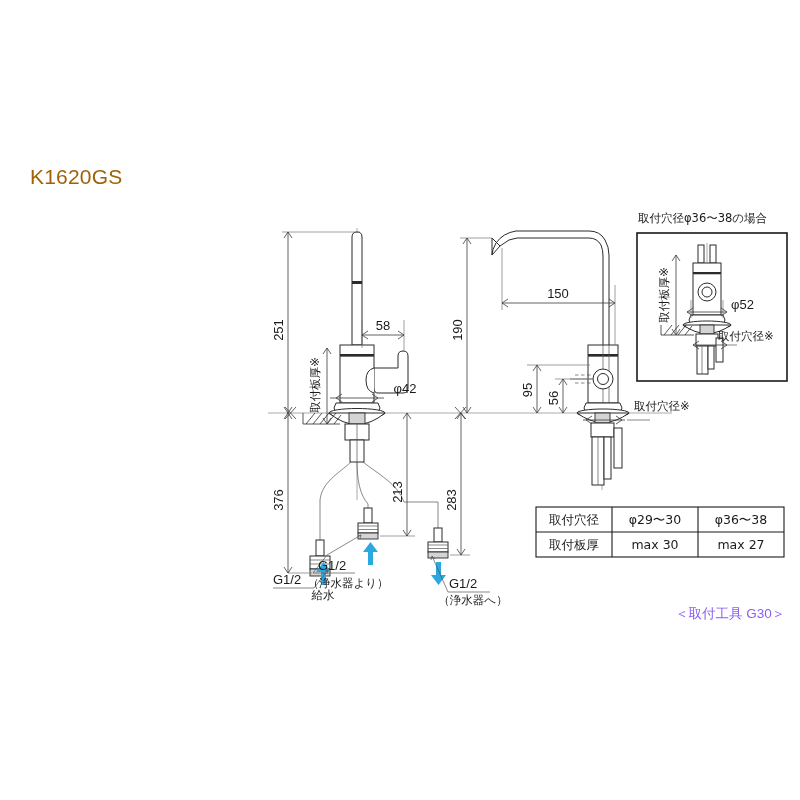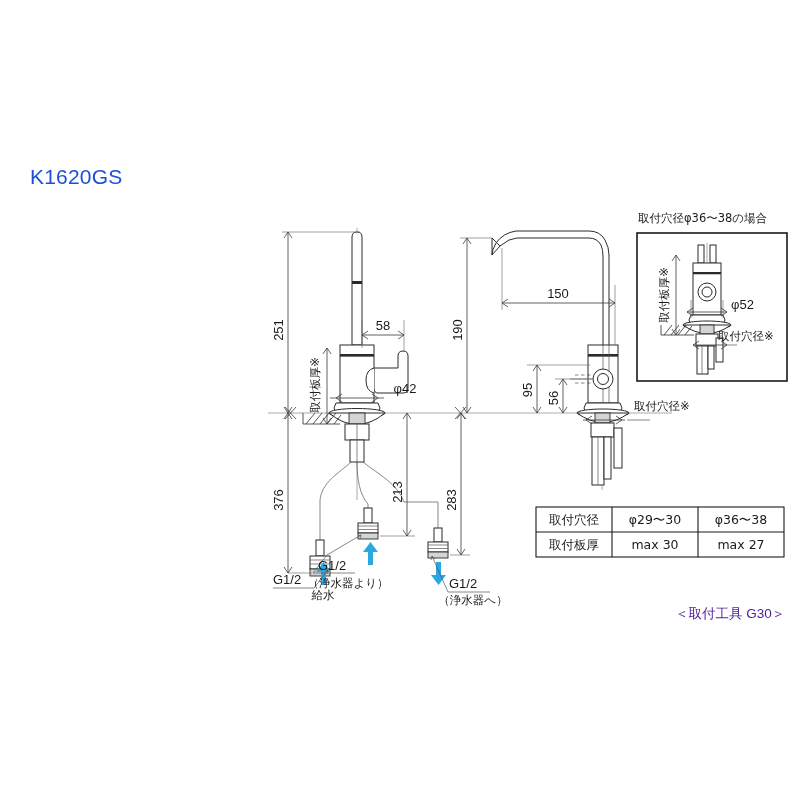--- a/index.html
+++ b/index.html
@@ -26,7 +26,7 @@
     top: 165px;
     font-size: 21px;
     letter-spacing: 0.2px;
-    color: #1d4ed8;
+    color: #a16207;
     font-family: "Liberation Sans", sans-serif;
     white-space: nowrap;
   }

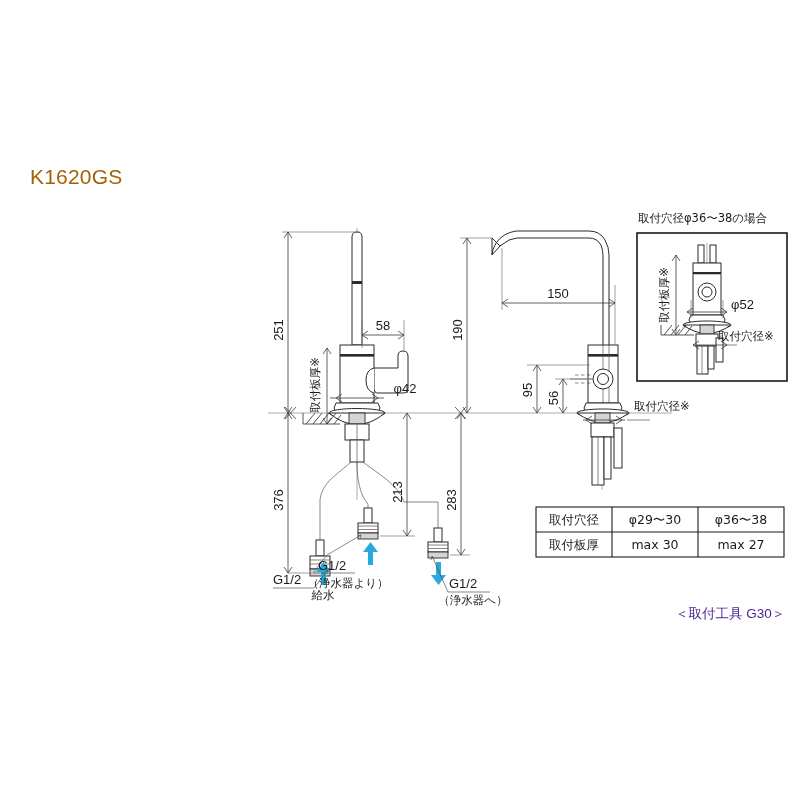--- a/index.html
+++ b/index.html
@@ -35,7 +35,7 @@
     left: 675px;
     top: 605px;
     font-size: 13.5px;
-    color: #4c1d95;
+    color: #8b5cf6;
     font-family: "Liberation Sans", sans-serif;
     white-space: nowrap;
   }

